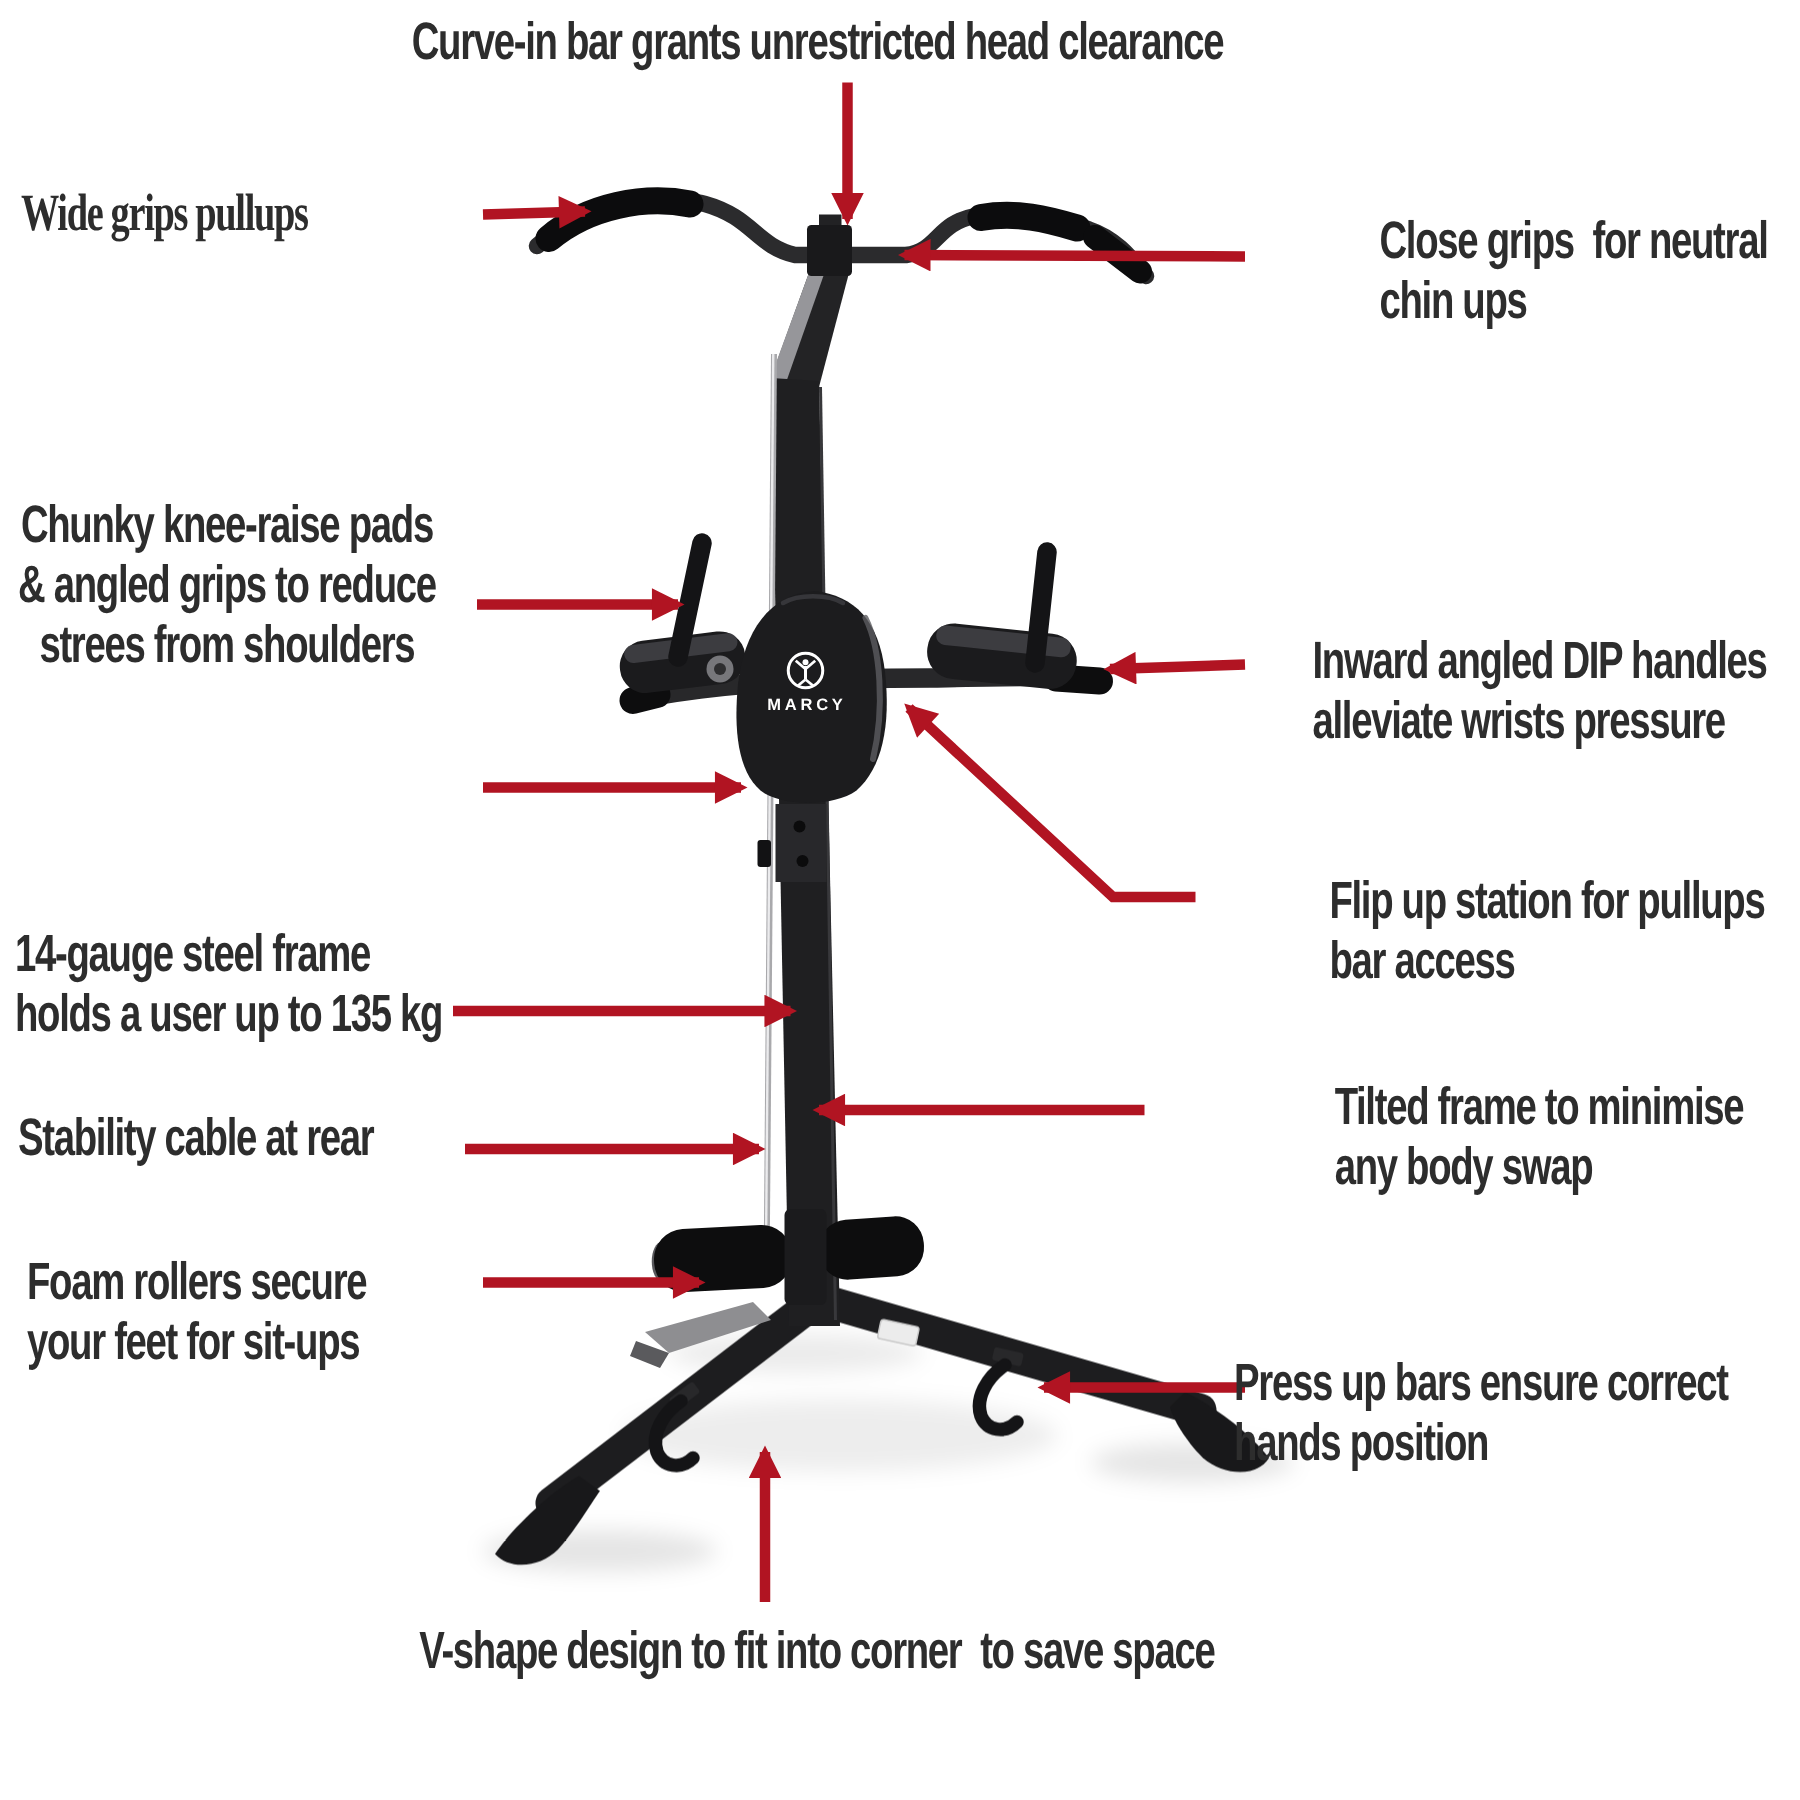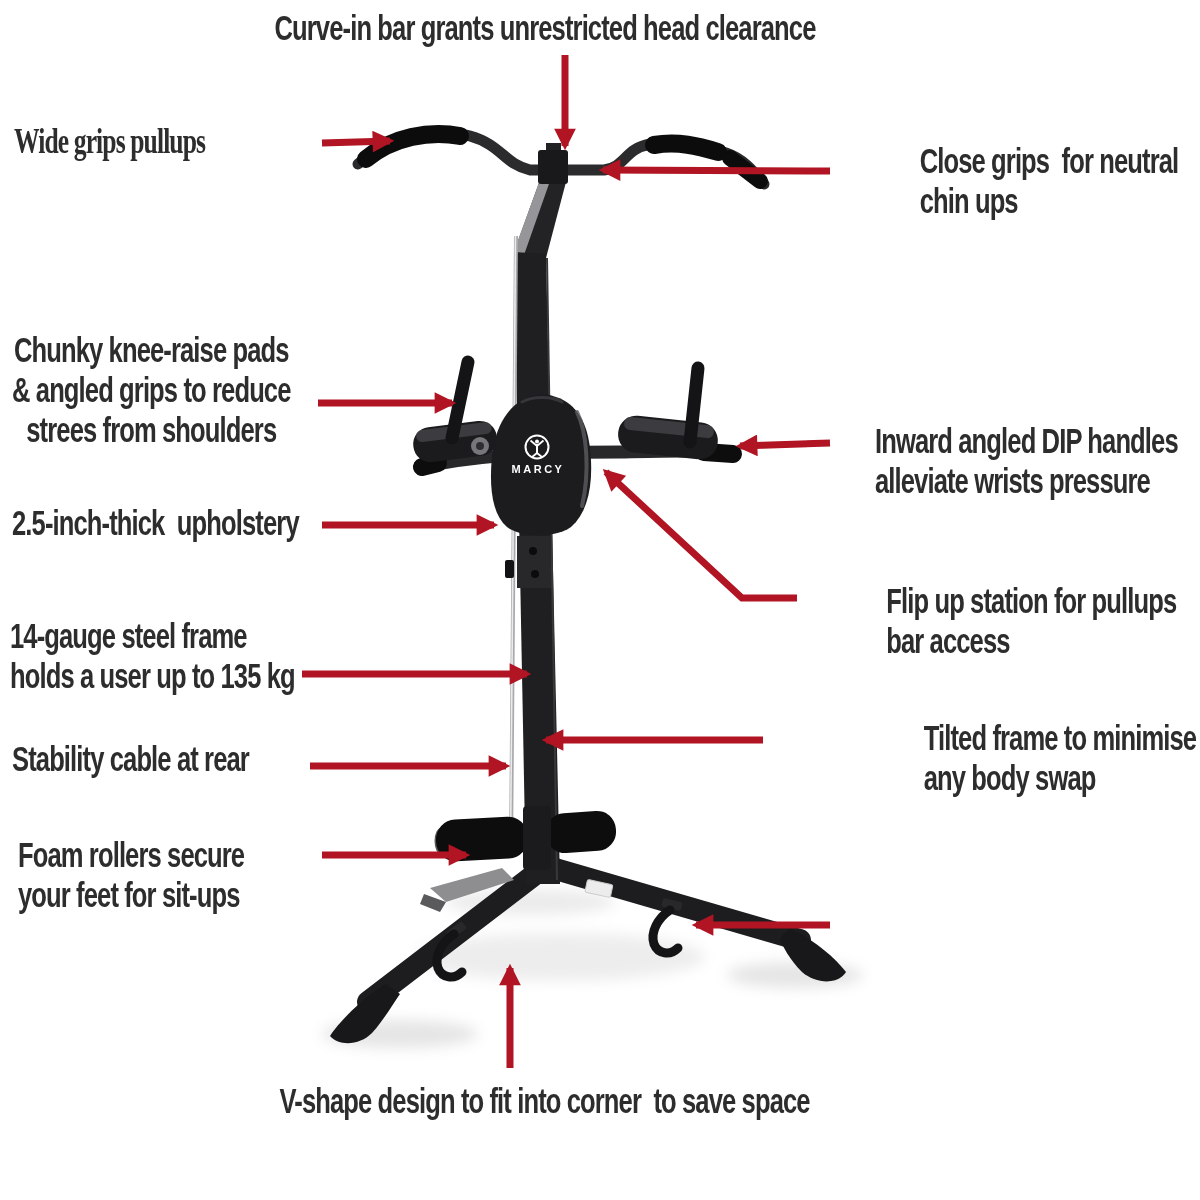--- a/index.html
+++ b/index.html
@@ -175,9 +175,6 @@
     <span class="ln">strees from shoulders</span>
   </div>
 
-  <div class="callout left" style="left:12px;top:503px;">
-    <span class="ln">2.5-inch-thick  upholstery</span>
-  </div>
 
   <div class="callout left" style="left:10px;top:616px;">
     <span class="ln">14-gauge steel frame</span>

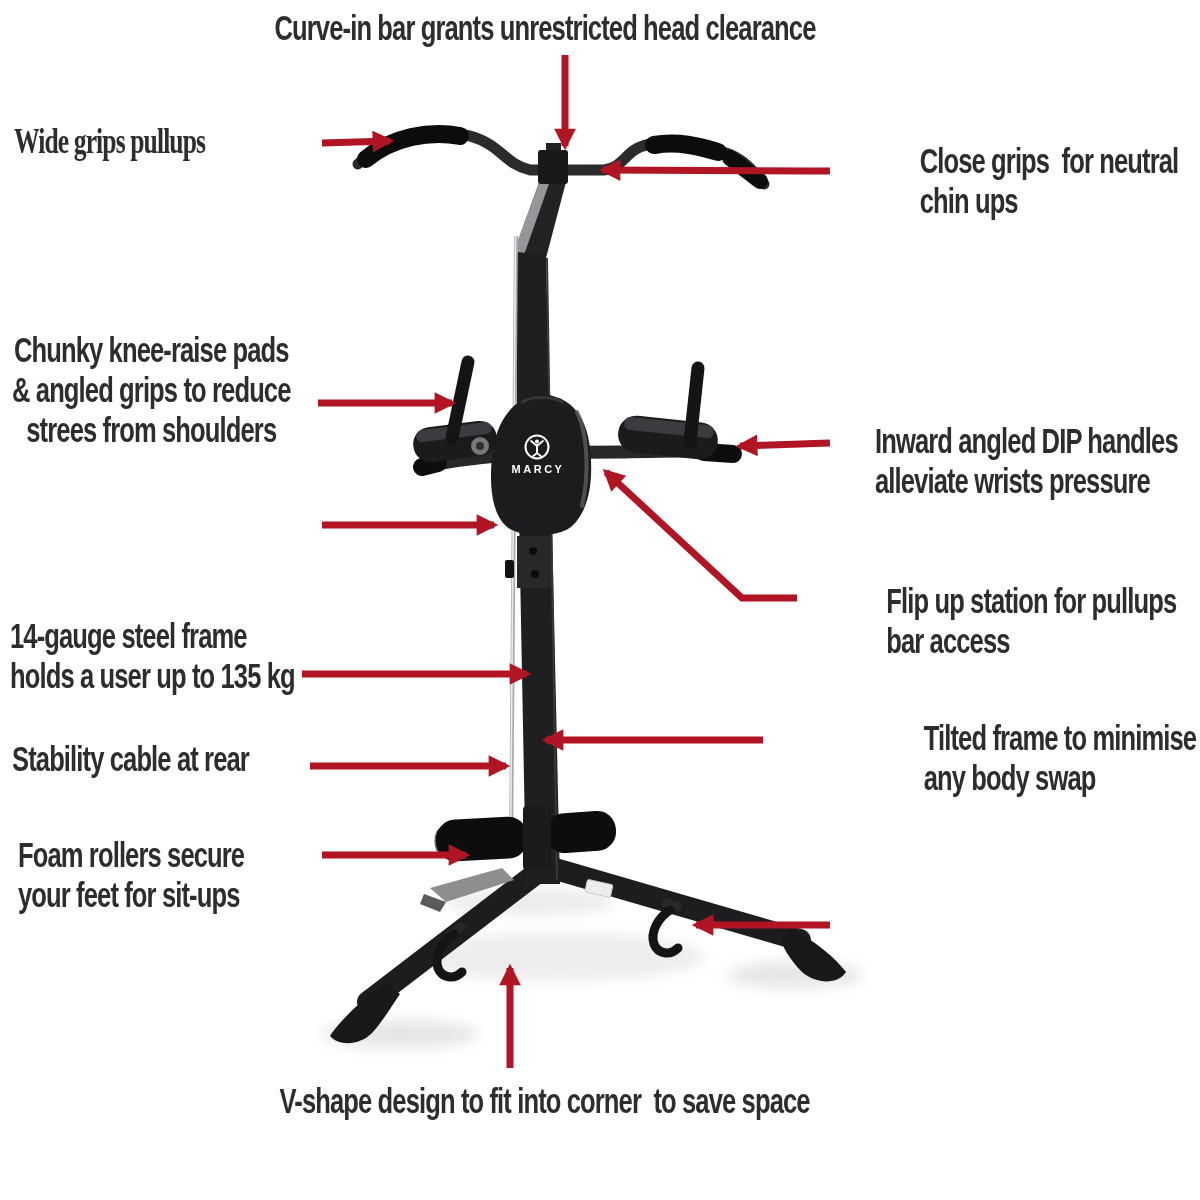--- a/index.html
+++ b/index.html
@@ -200,7 +200,7 @@
     <span class="ln">bar access</span>
   </div>
 
-  <div class="callout right" style="right:4px;top:718px;">
+  <div class="callout right" style="right:38px;top:718px;">
     <span class="ln">Tilted frame to minimise</span>
     <span class="ln">any body swap</span>
   </div>

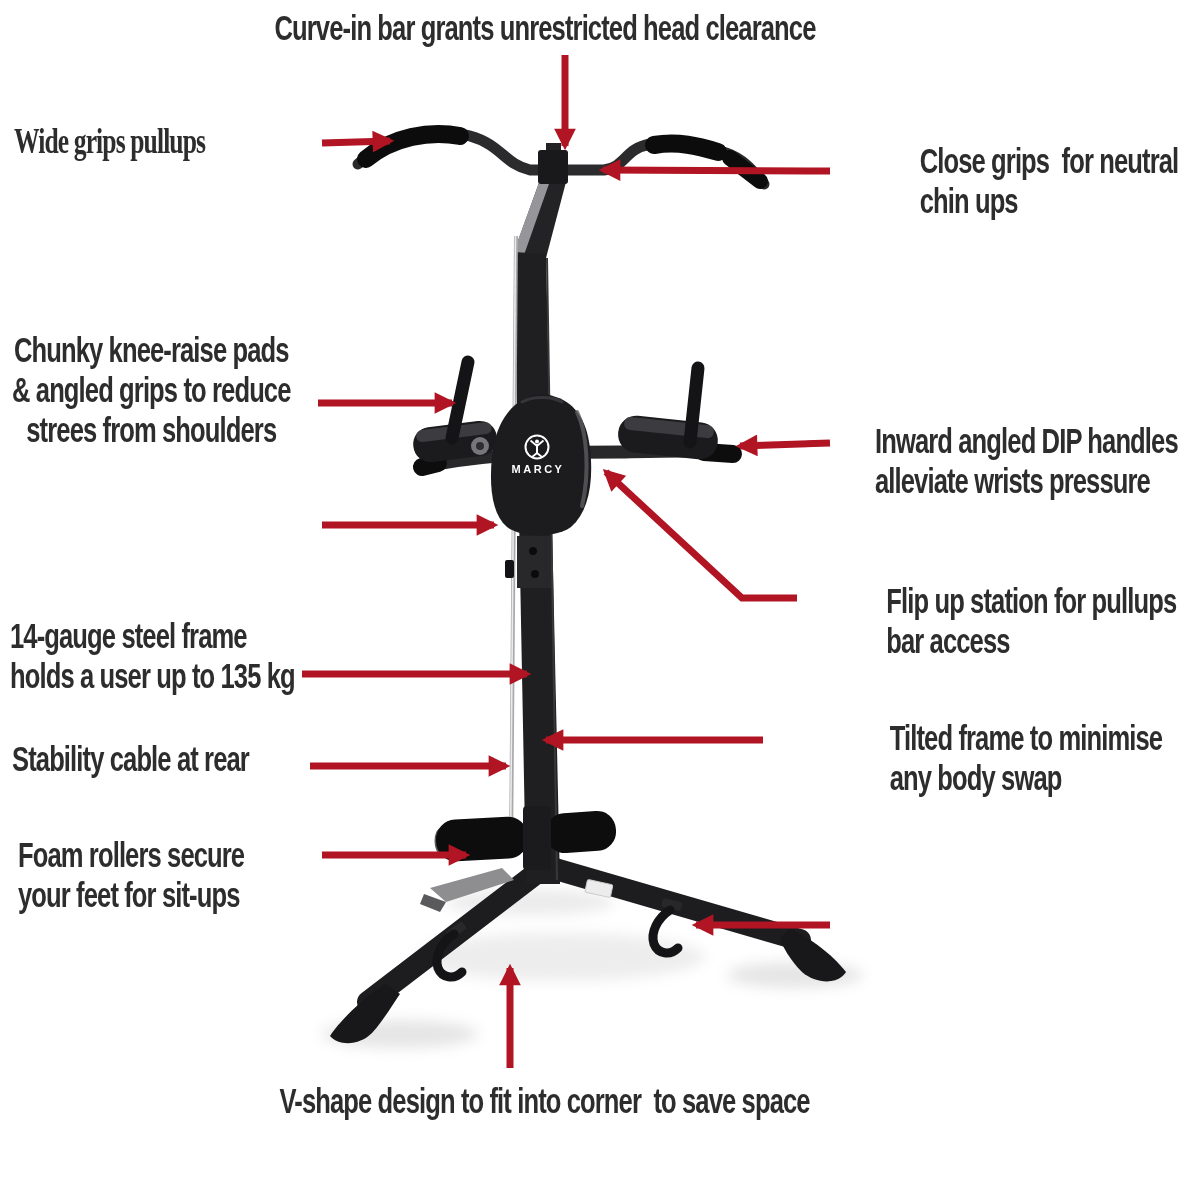--- a/index.html
+++ b/index.html
@@ -205,6 +205,10 @@
     <span class="ln">any body swap</span>
   </div>
 
+  <div class="callout right" style="right:48px;top:902px;">
+    <span class="ln">Press up bars ensure correct</span>
+    <span class="ln">hands position</span>
+  </div>
 
   <div class="callout center" style="left:185px;top:1081px;width:700px;text-align:center;">
     <span class="ln">V-shape design to fit into corner  to save space</span>

